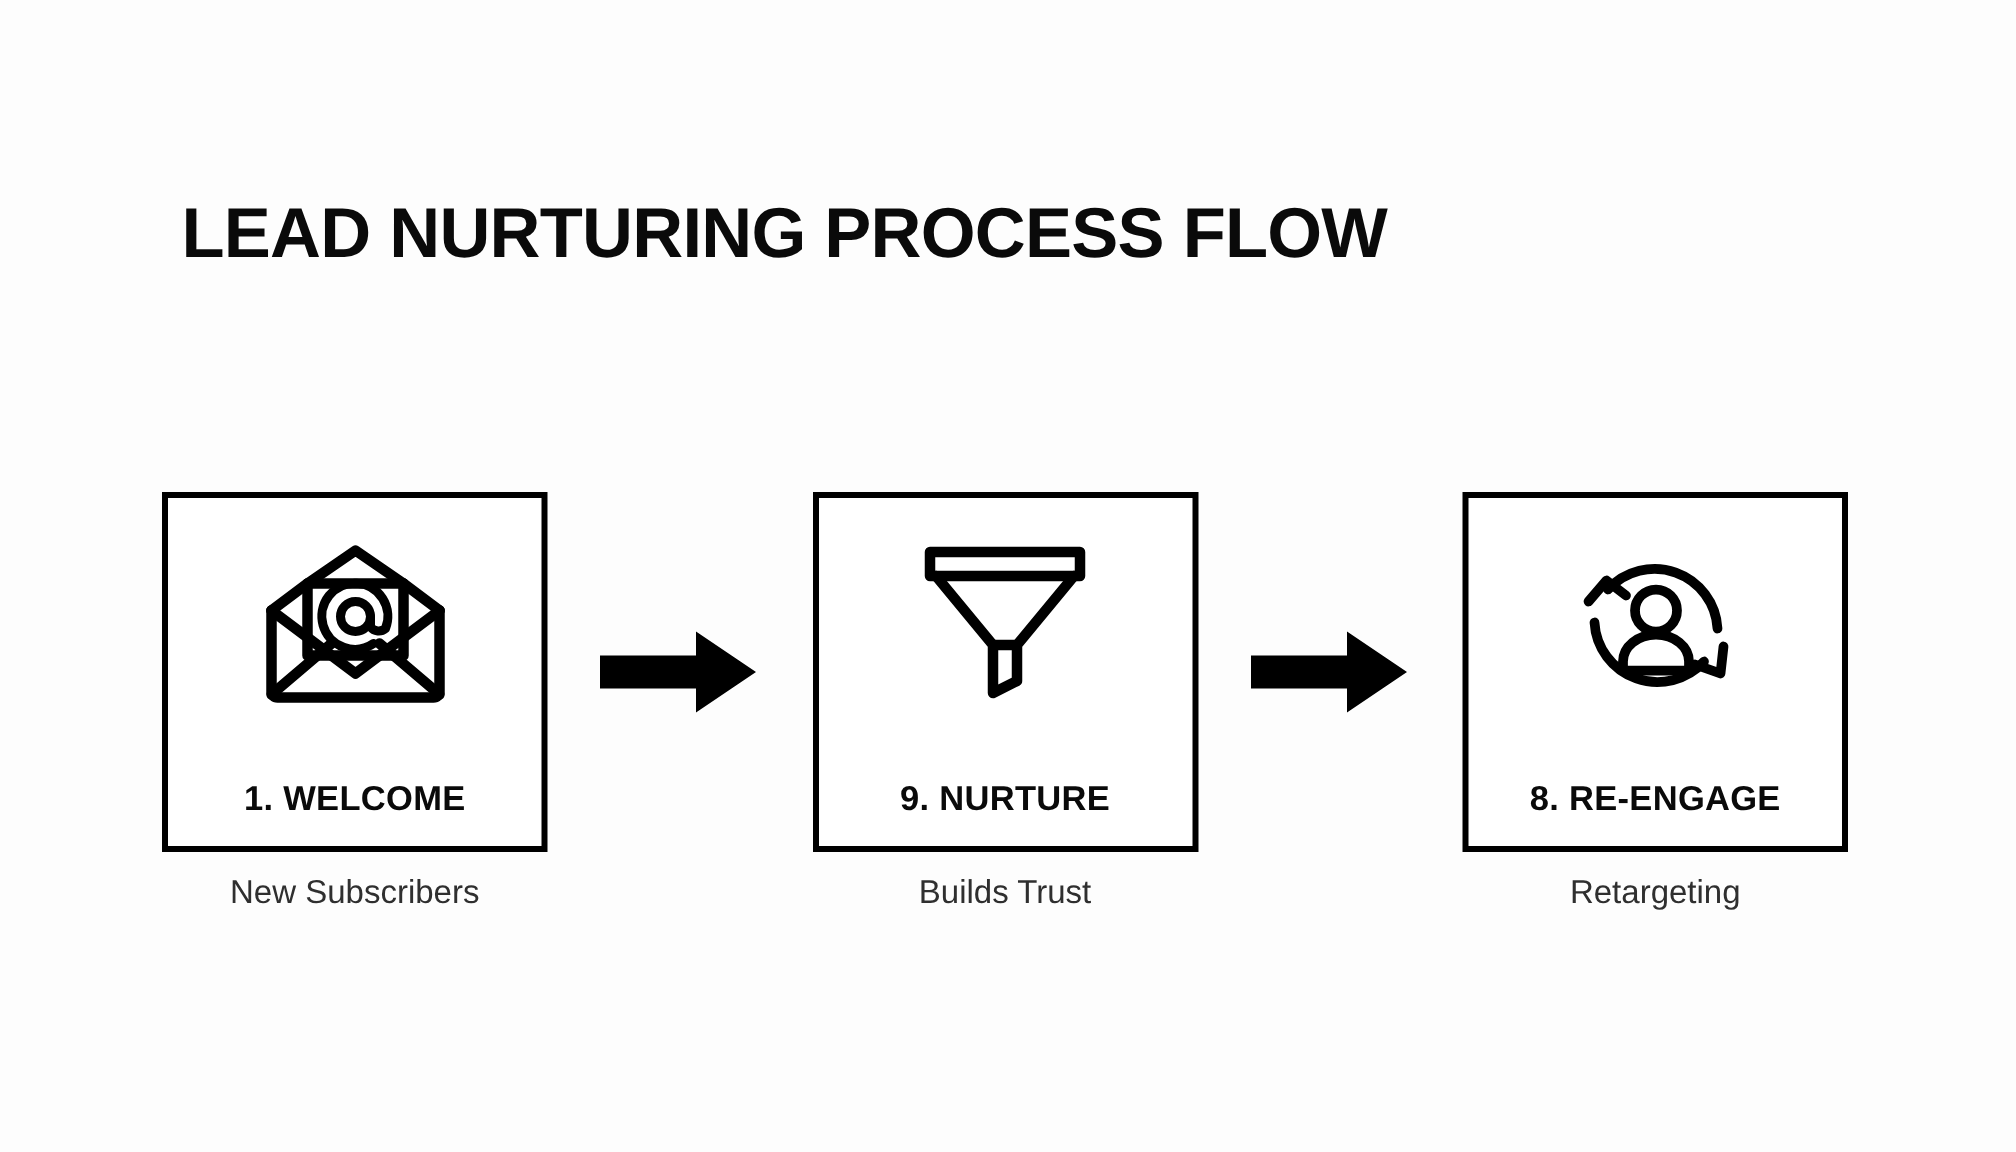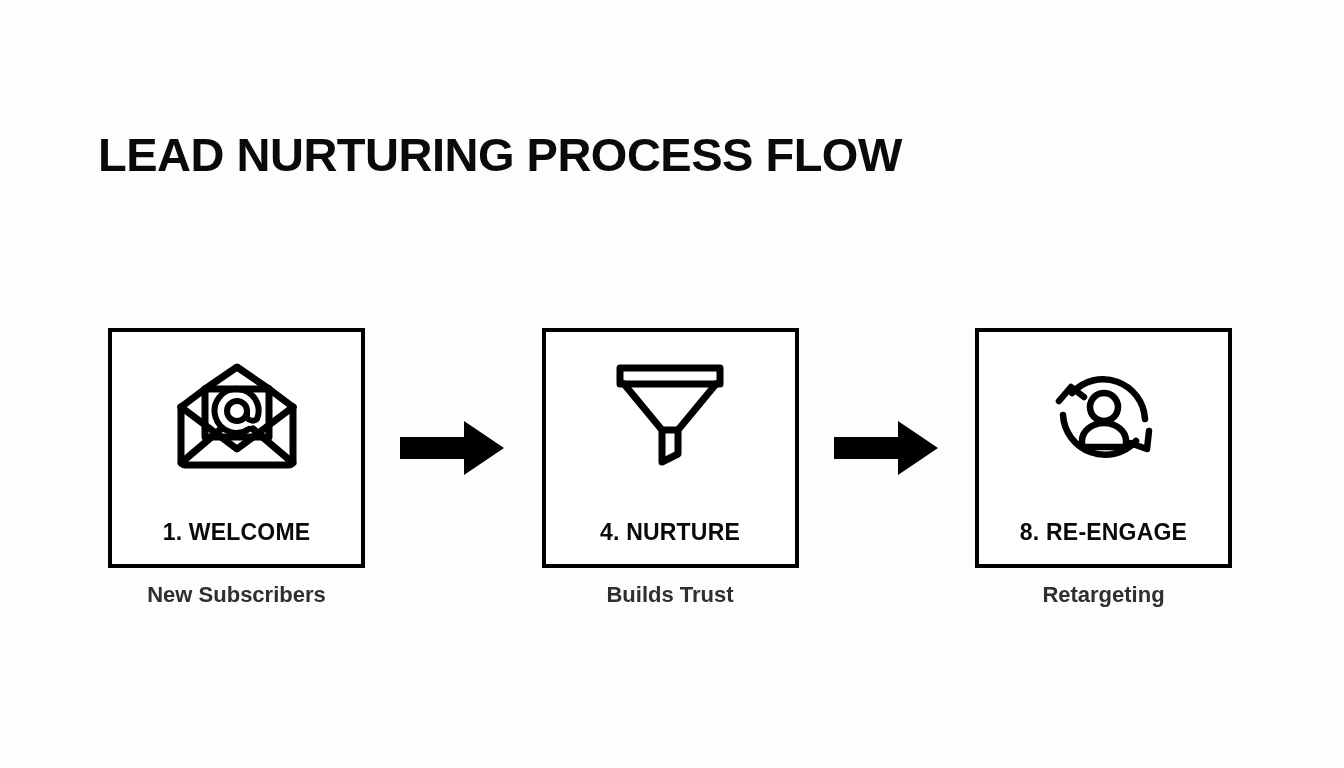--- a/index.html
+++ b/index.html
@@ -25,7 +25,7 @@
   
   .page-title {
     position: absolute;
-    left: 98px;
+    left: 121px;
     top: 128px;
     font-size: 47px;
     font-weight: 700;

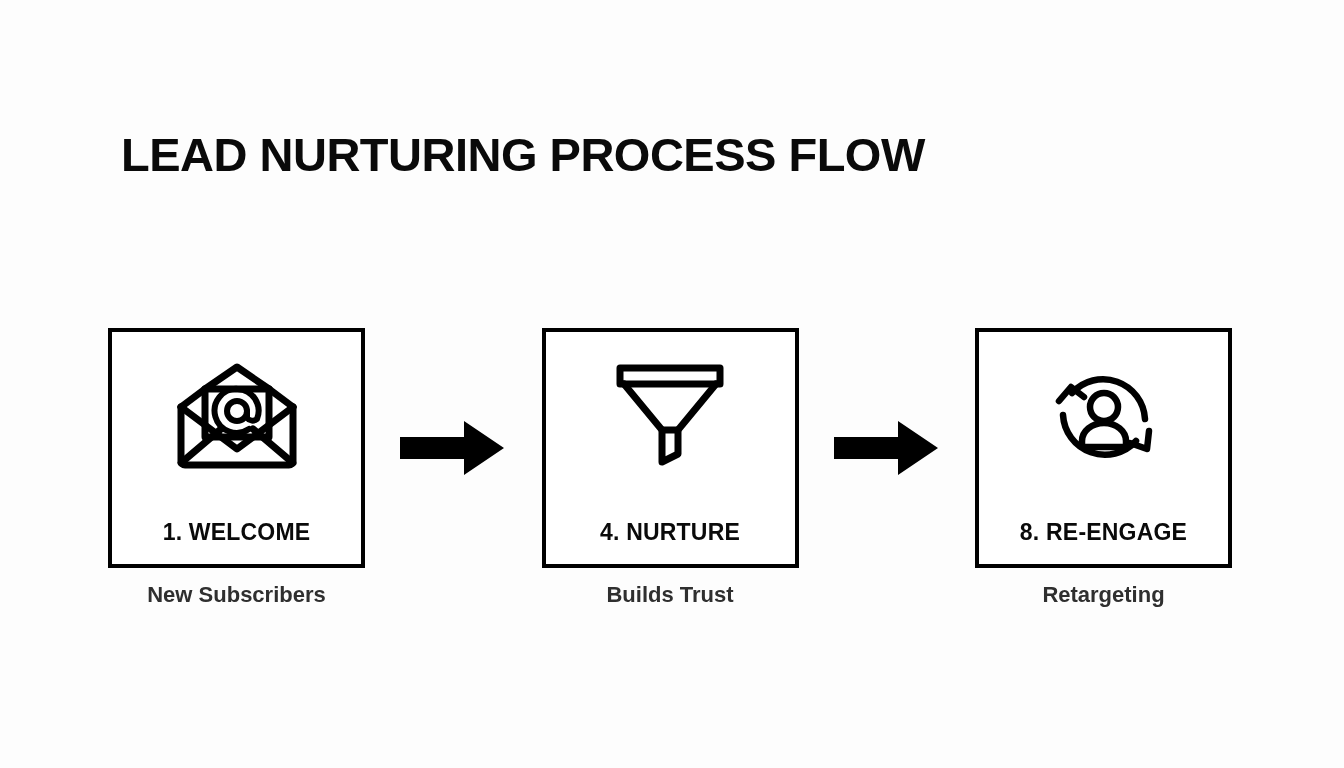--- a/index.html
+++ b/index.html
@@ -169,7 +169,7 @@
             <path d="M52 68 L68 68"></path>
           </svg>
         </div>
-        <div class="step-label">4. NURTURE</div>
+        <div class="step-label">9. NURTURE</div>
       </div>
       <div class="step-caption">Builds Trust</div>
     </div>

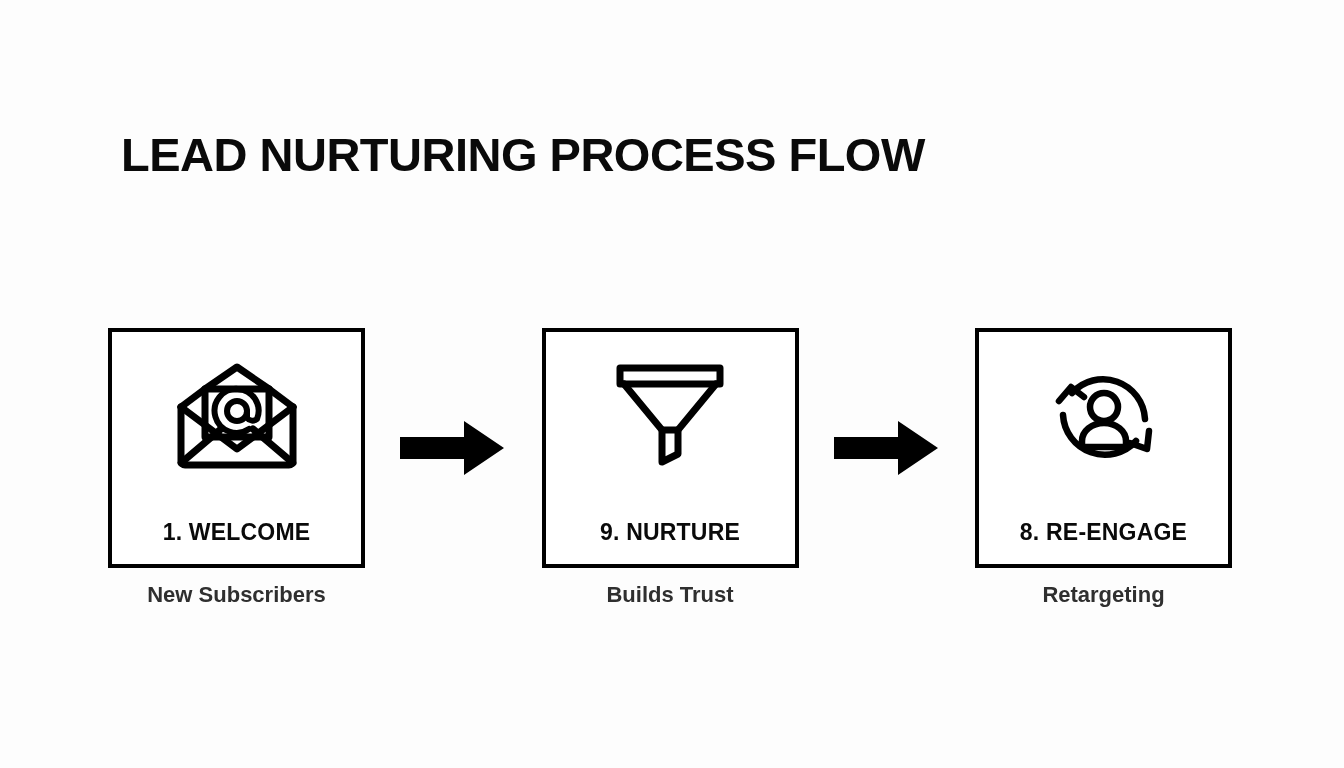--- a/index.html
+++ b/index.html
@@ -98,7 +98,7 @@
   .step-caption {
     margin-top: 14px;
     font-size: 22px;
-    font-weight: 700;
+    font-weight: 400;
     color: #2f2f2f;
     text-align: right;
     white-space: nowrap;

